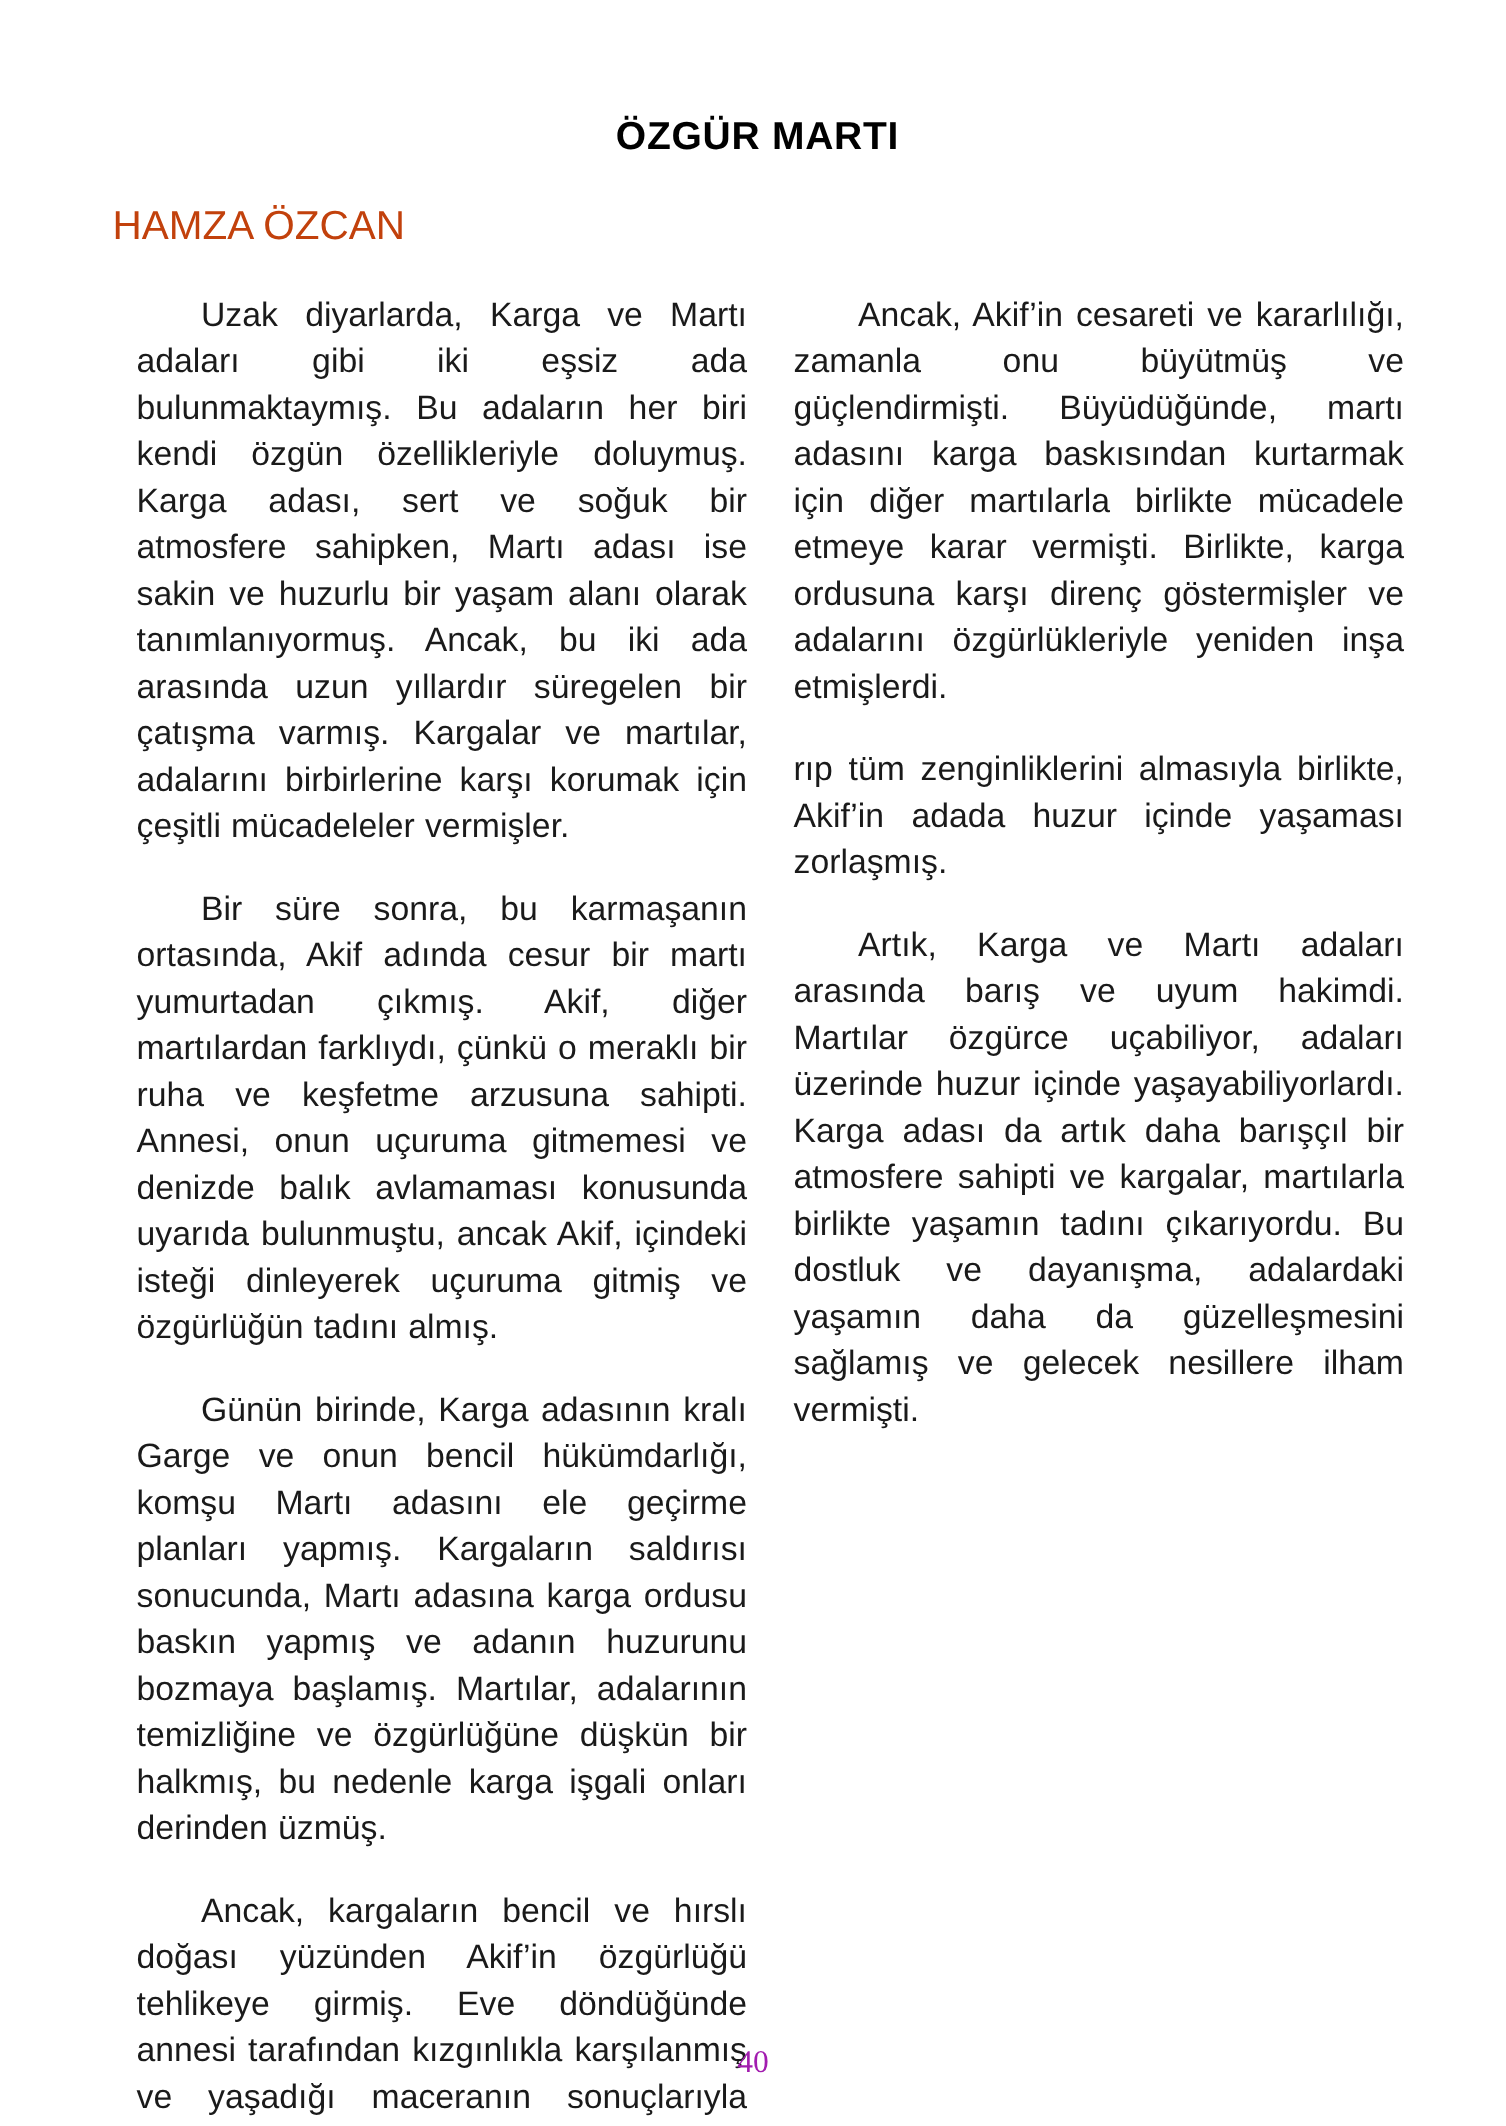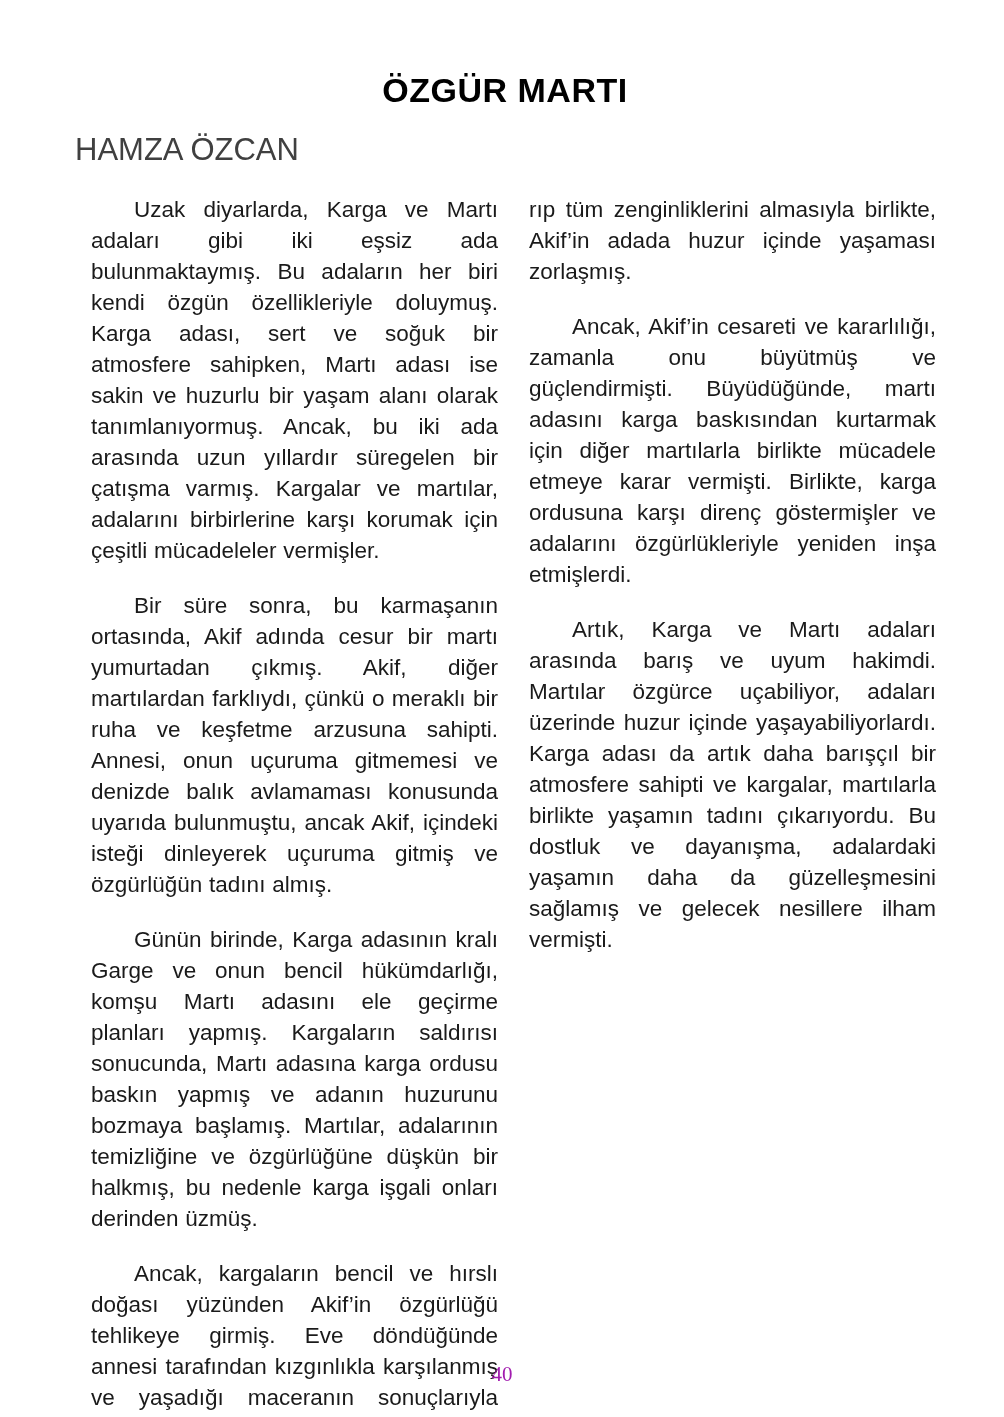--- a/index.html
+++ b/index.html
@@ -25,7 +25,7 @@
   .title {
     margin: 0;
     text-align: center;
-    font-size: 34px;
+    font-size: 26px;
     line-height: 41px;
     font-weight: 700;
     letter-spacing: 0.5px;

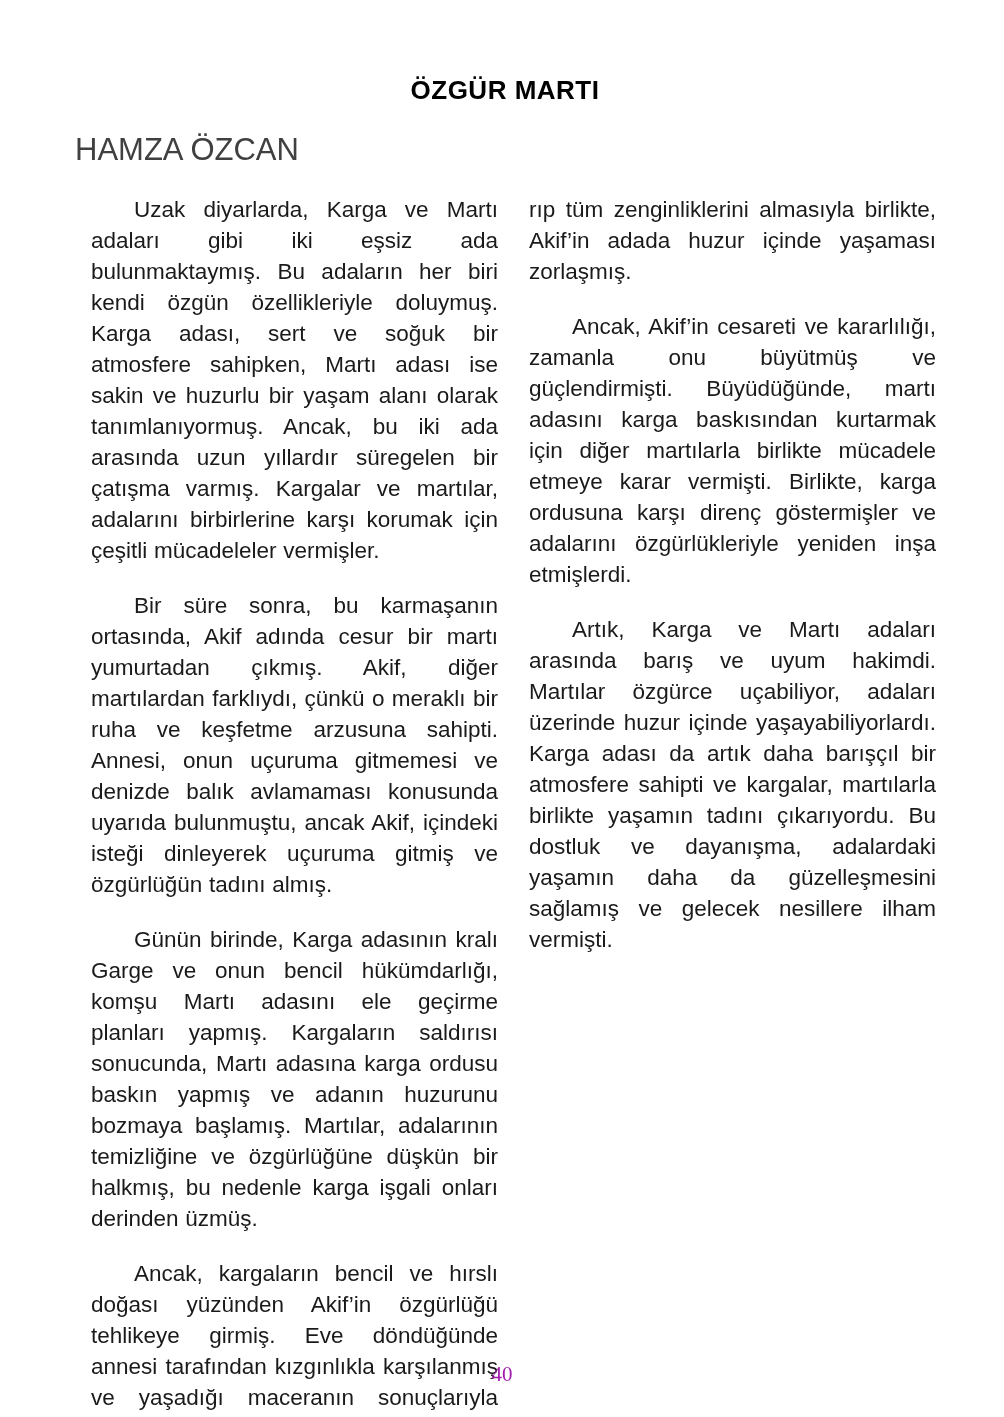--- a/index.html
+++ b/index.html
@@ -33,10 +33,10 @@
   }
   .author {
     margin: 25px 0 0 0;
-    font-size: 31px;
+    font-size: 27px;
     line-height: 28px;
     font-weight: 400;
-    color: #404040;
+    color: #c2410c;
   }
   .columns {
     display: flex;

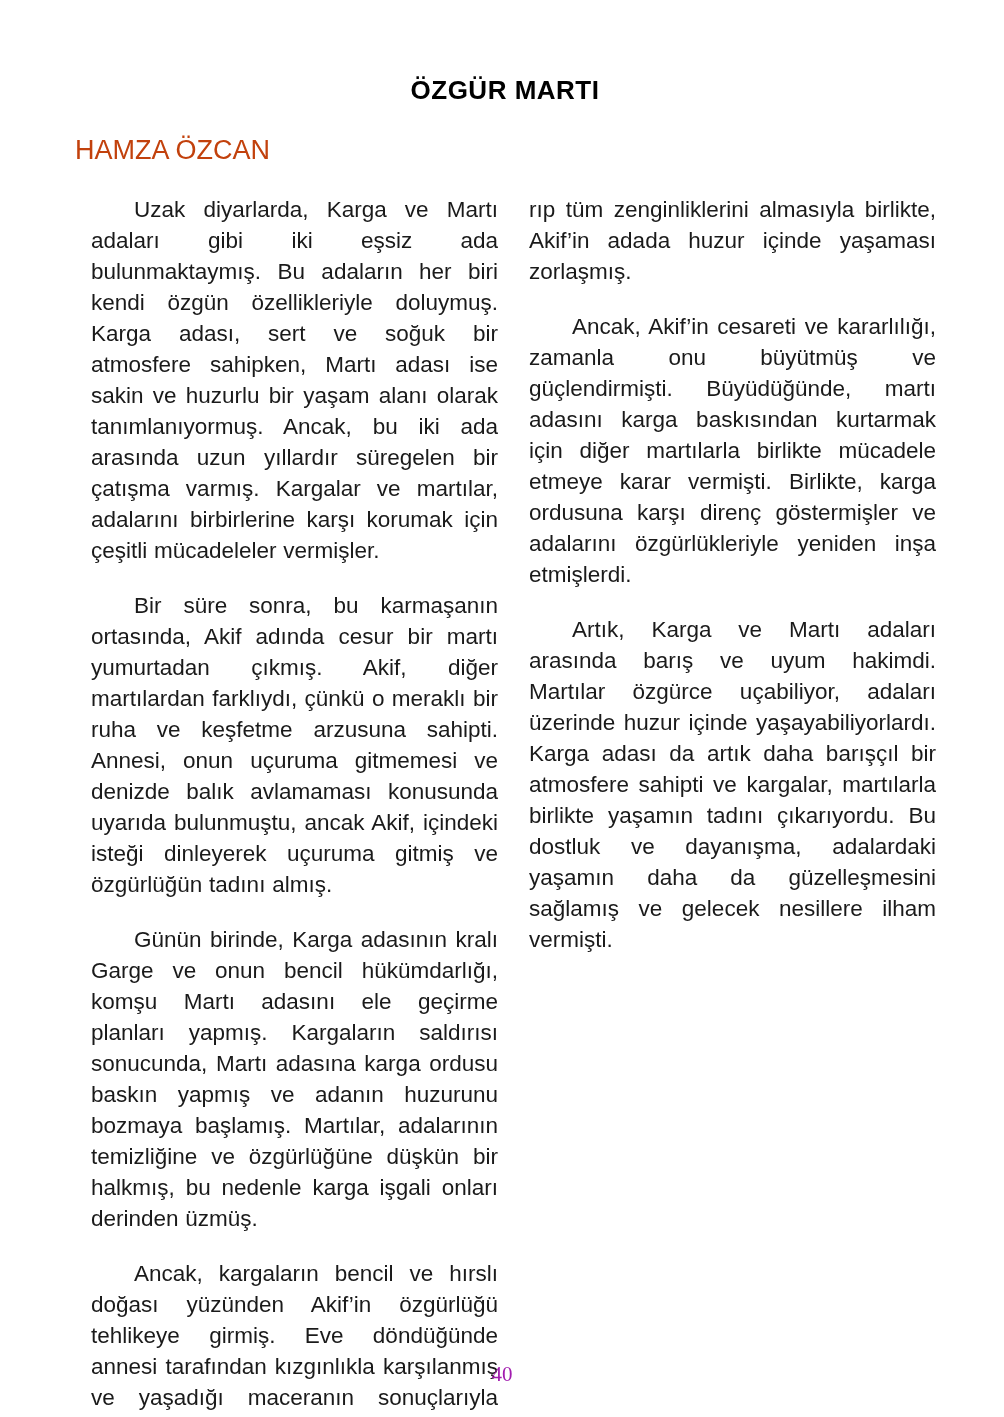--- a/index.html
+++ b/index.html
@@ -88,8 +88,8 @@
         <p class="para indent cont">Ancak, kargaların bencil ve hırslı doğası yüzünden Akif’in özgürlüğü tehlikeye girmiş. Eve döndüğünde annesi tarafından kızgınlıkla karşılanmış ve yaşadığı maceranın sonuçlarıyla yüzleşmek zorunda kalmıştı. Ayrıca, kargaların adaya saldı-</p>
       </div>
     <div class="col">
+        <p class="para indent">Ancak, Akif’in cesareti ve kararlılığı, zamanla onu büyütmüş ve güçlendirmişti. Büyüdüğünde, martı adasını karga baskısından kurtarmak için diğer martılarla birlikte mücadele etmeye karar vermişti. Birlikte, karga ordusuna karşı direnç göstermişler ve adalarını özgürlükleriyle yeniden inşa etmişlerdi.</p>
         <p class="para">rıp tüm zenginliklerini almasıyla birlikte, Akif’in adada huzur içinde yaşaması zorlaşmış.</p>
-        <p class="para indent">Ancak, Akif’in cesareti ve kararlılığı, zamanla onu büyütmüş ve güçlendirmişti. Büyüdüğünde, martı adasını karga baskısından kurtarmak için diğer martılarla birlikte mücadele etmeye karar vermişti. Birlikte, karga ordusuna karşı direnç göstermişler ve adalarını özgürlükleriyle yeniden inşa etmişlerdi.</p>
         <p class="para indent">Artık, Karga ve Martı adaları arasında barış ve uyum hakimdi. Martılar özgürce uçabiliyor, adaları üzerinde huzur içinde yaşayabiliyorlardı. Karga adası da artık daha barışçıl bir atmosfere sahipti ve kargalar, martılarla birlikte yaşamın tadını çıkarıyordu. Bu dostluk ve dayanışma, adalardaki yaşamın daha da güzelleşmesini sağlamış ve gelecek nesillere ilham vermişti.</p>
       </div>
   </div>

